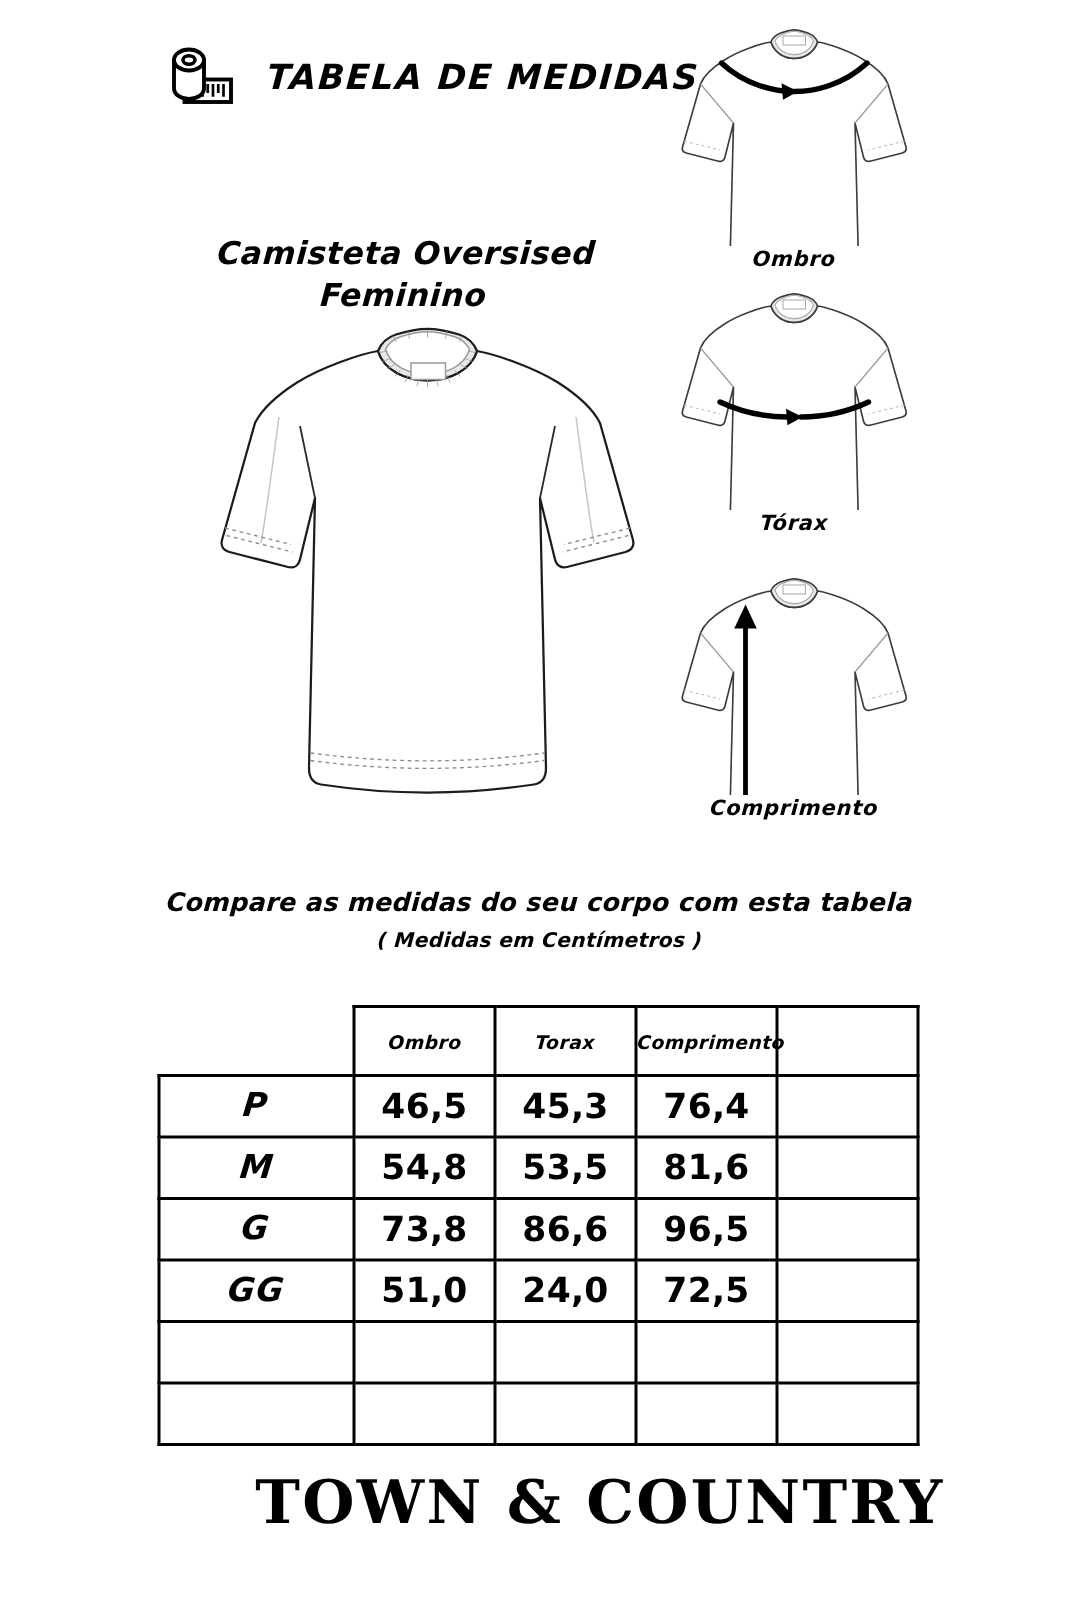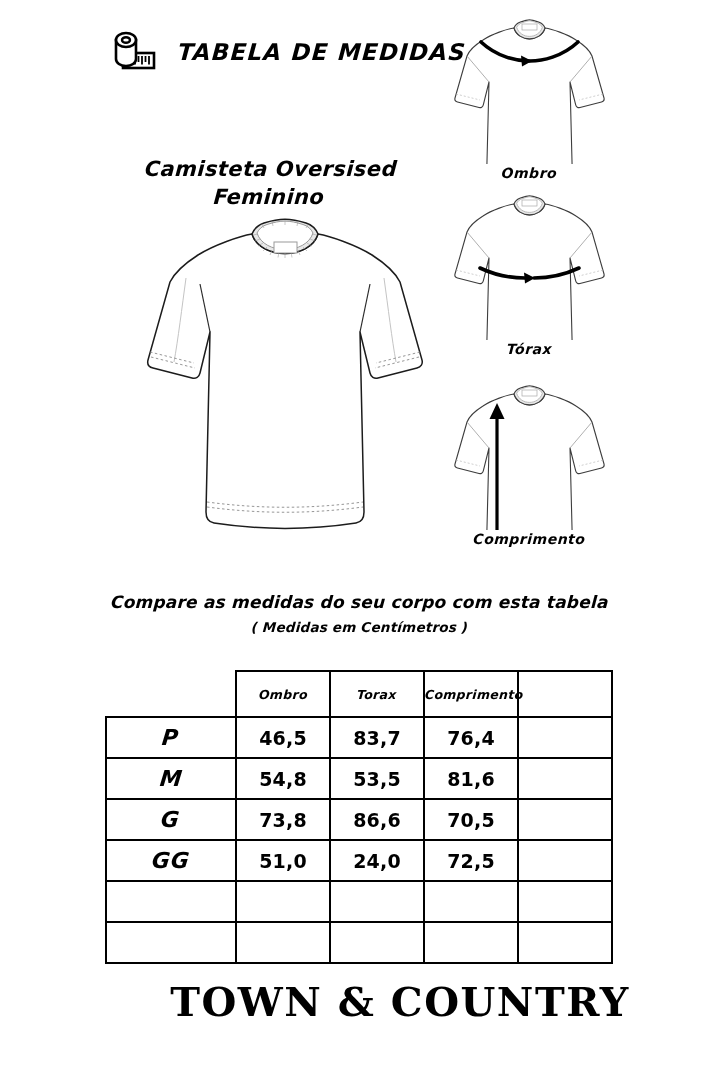--- a/index.html
+++ b/index.html
@@ -130,7 +130,7 @@
   td.size-cell span { display: inline-block; transform: skewX(-6deg); }
   td.val-cell {
     font-weight: 700;
-    font-size: 19px;
+    font-size: 23px;
     letter-spacing: 0.2px;
   }
 

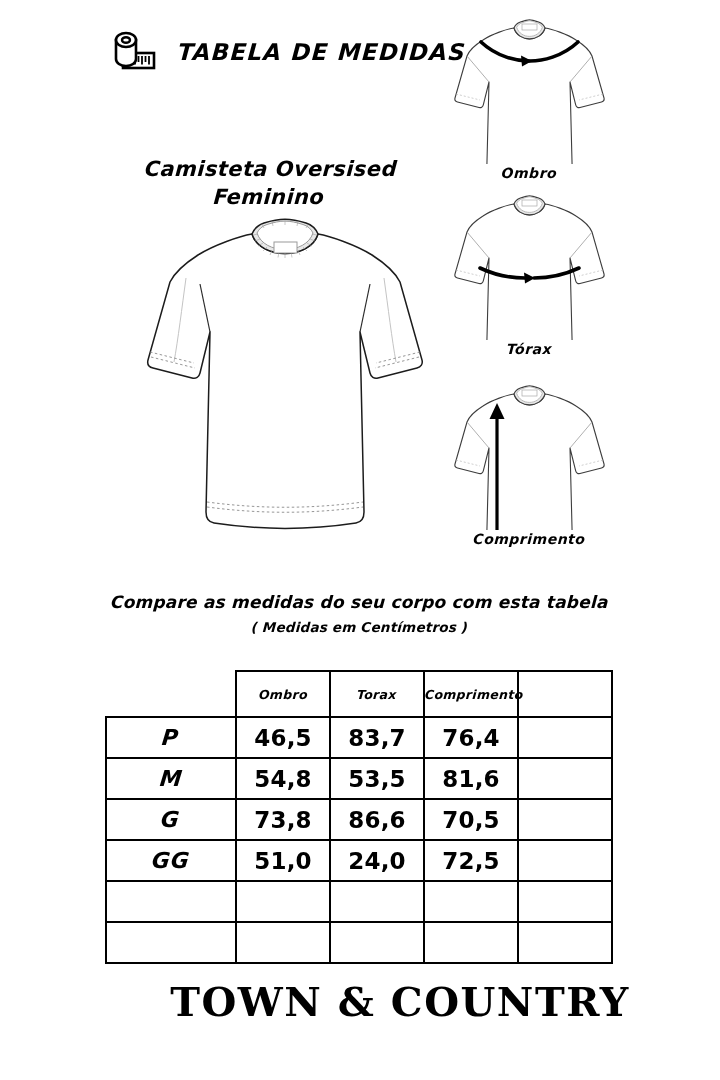--- a/index.html
+++ b/index.html
@@ -384,7 +384,7 @@
     <tr>
       <td class="col-size size-cell"><span>P</span></td>
       <td class="col-meas val-cell">46,5</td>
-      <td class="col-meas val-cell">83,7</td>
+      <td class="col-meas val-cell">45,3</td>
       <td class="col-meas val-cell">76,4</td>
       <td class="col-blank val-cell"></td>
     </tr>

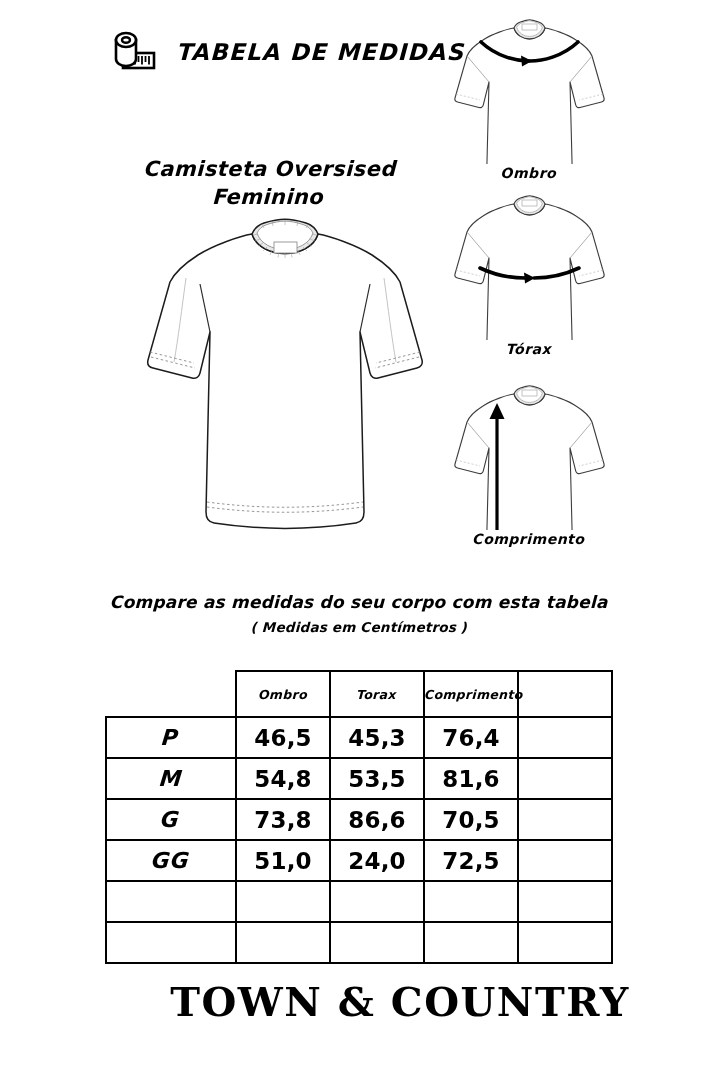--- a/index.html
+++ b/index.html
@@ -399,7 +399,7 @@
       <td class="col-size size-cell"><span>G</span></td>
       <td class="col-meas val-cell">73,8</td>
       <td class="col-meas val-cell">86,6</td>
-      <td class="col-meas val-cell">70,5</td>
+      <td class="col-meas val-cell">96,5</td>
       <td class="col-blank val-cell"></td>
     </tr>
     <tr>

